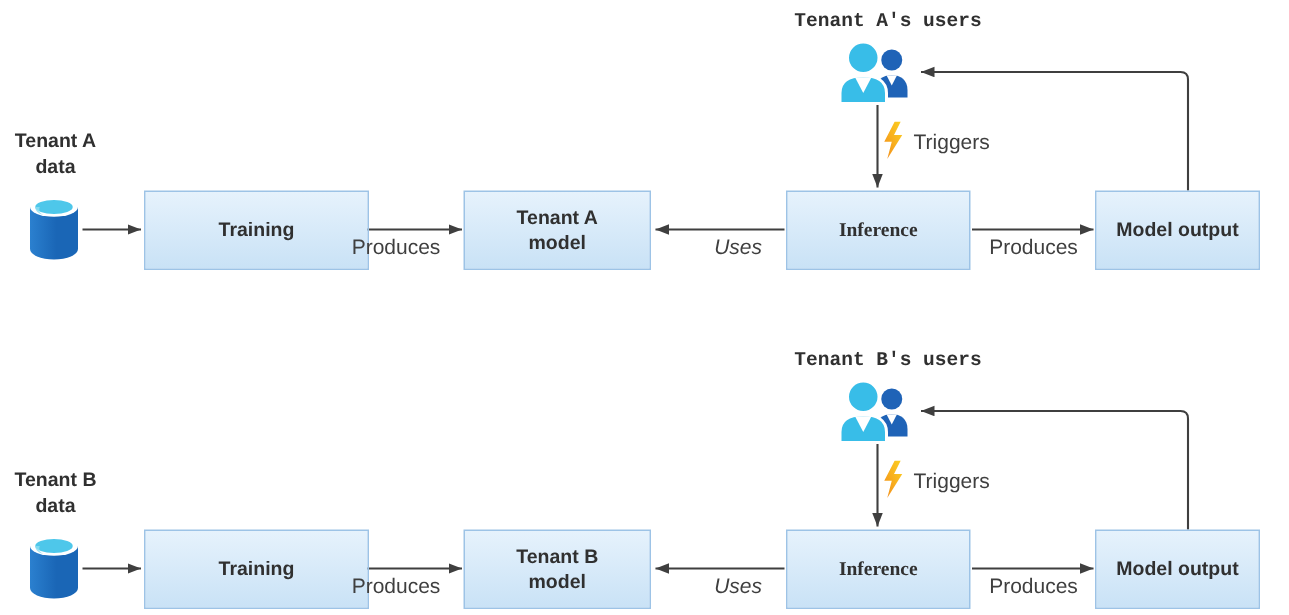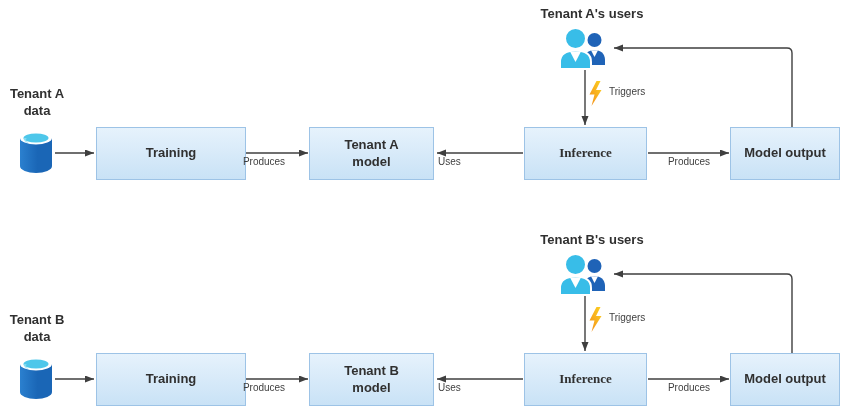--- a/index.html
+++ b/index.html
@@ -28,7 +28,7 @@
   }
   .users-label{
     position:absolute;left:522px;top:6px;width:140px;text-align:center;
-    font-weight:700;font-size:13px;color:var(--label-text,#303030);
+    font-weight:700;font-size:13px;color:var(--label-text,#303030);font-family:Liberation Mono, monospace;
   }
   .flow-label{
     position:absolute;font-size:10px;color:var(--arrow,#3f3f3f);white-space:nowrap;

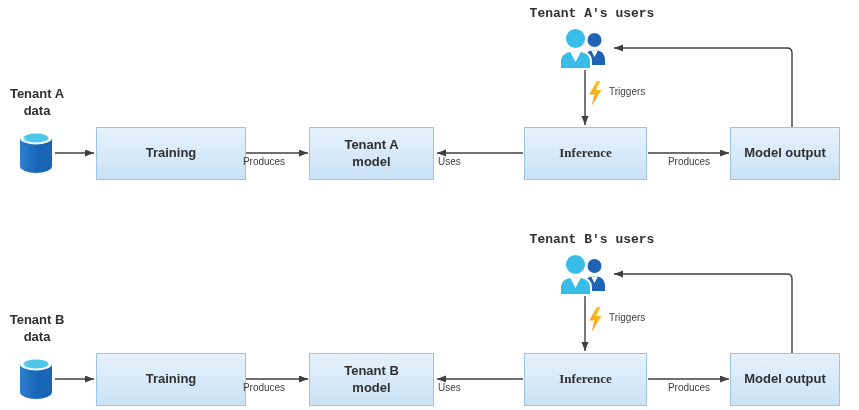--- a/index.html
+++ b/index.html
@@ -31,7 +31,7 @@
     font-weight:700;font-size:13px;color:var(--label-text,#303030);font-family:Liberation Mono, monospace;
   }
   .flow-label{
-    position:absolute;font-size:10px;color:var(--arrow,#3f3f3f);white-space:nowrap;
+    position:absolute;font-size:14px;color:var(--arrow,#3f3f3f);white-space:nowrap;
   }
   .produces-left-label{left:224px;top:156px;width:80px;text-align:center;}
   .uses-label{left:438px;top:156px;width:70px;text-align:left;}

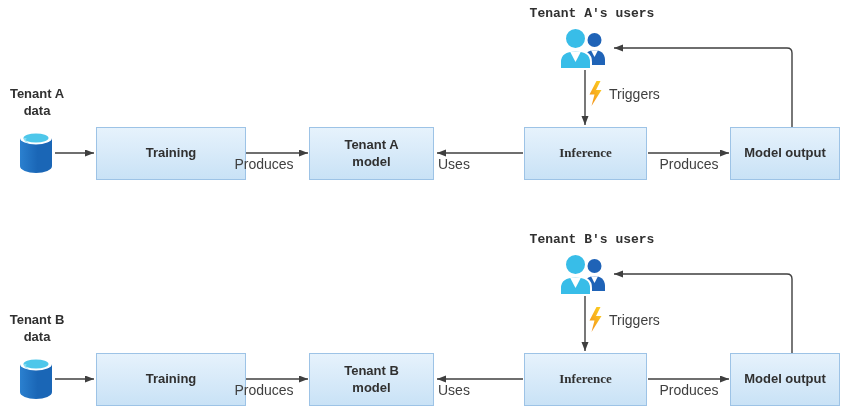--- a/index.html
+++ b/index.html
@@ -34,7 +34,7 @@
     position:absolute;font-size:14px;color:var(--arrow,#3f3f3f);white-space:nowrap;
   }
   .produces-left-label{left:224px;top:156px;width:80px;text-align:center;}
-  .uses-label{left:438px;top:156px;width:70px;text-align:left;}
+  .uses-label{left:438px;top:156px;width:70px;text-align:right;font-style:italic;}
   .produces-right-label{left:649px;top:156px;width:80px;text-align:center;}
   .triggers-label{left:609px;top:86px;}
   .icon{position:absolute;}

